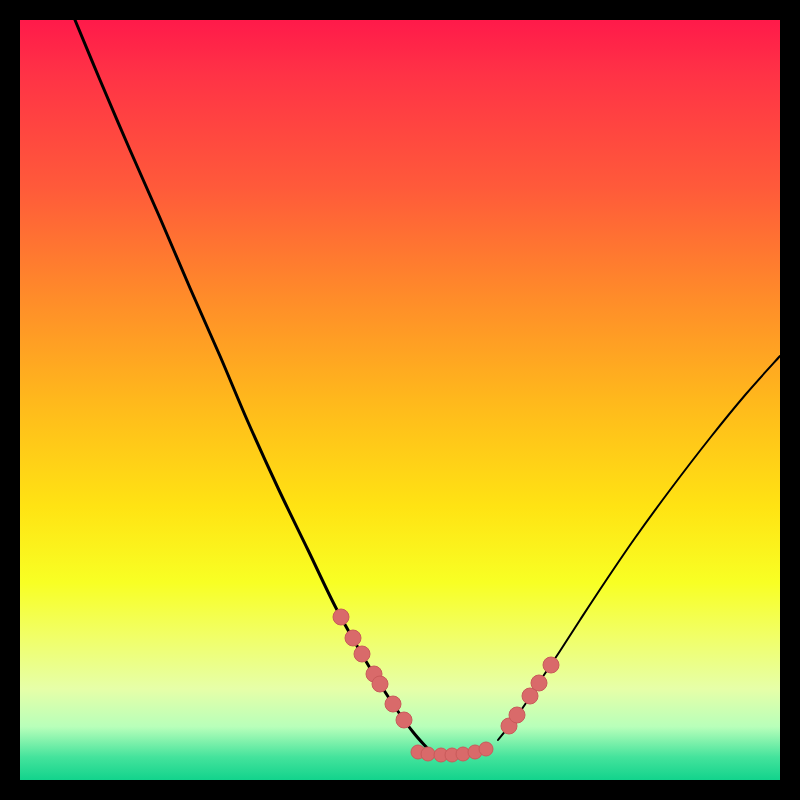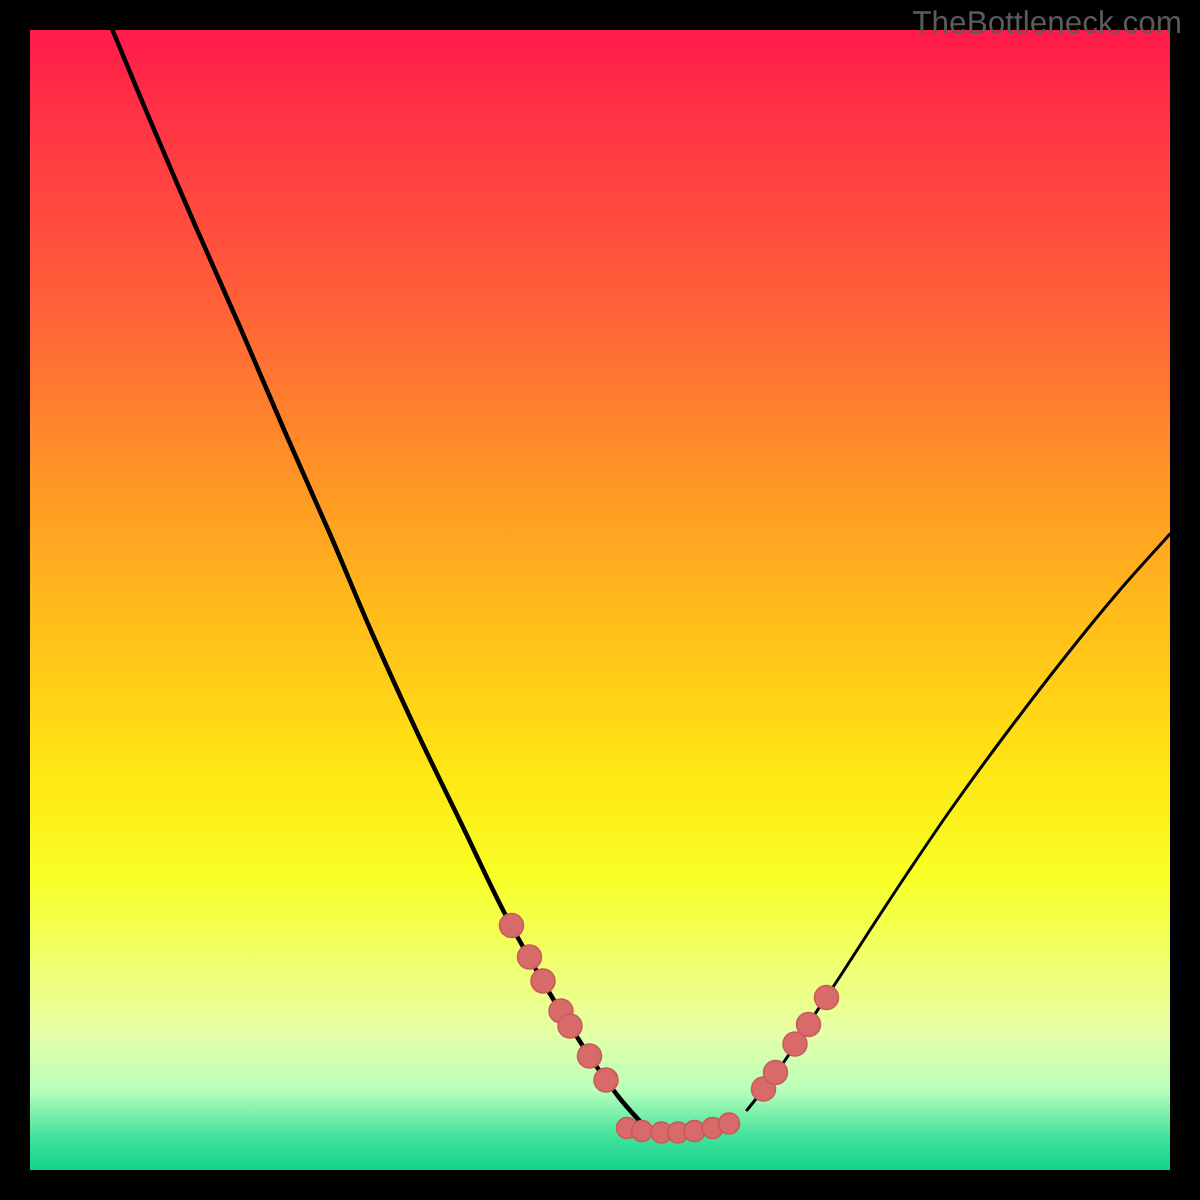--- a/index.html
+++ b/index.html
@@ -99,7 +99,6 @@
       </svg>
   </div>
 
-  <div class="watermark">TheBottleneck.com</div>
 </div>
 
 </body></html>

